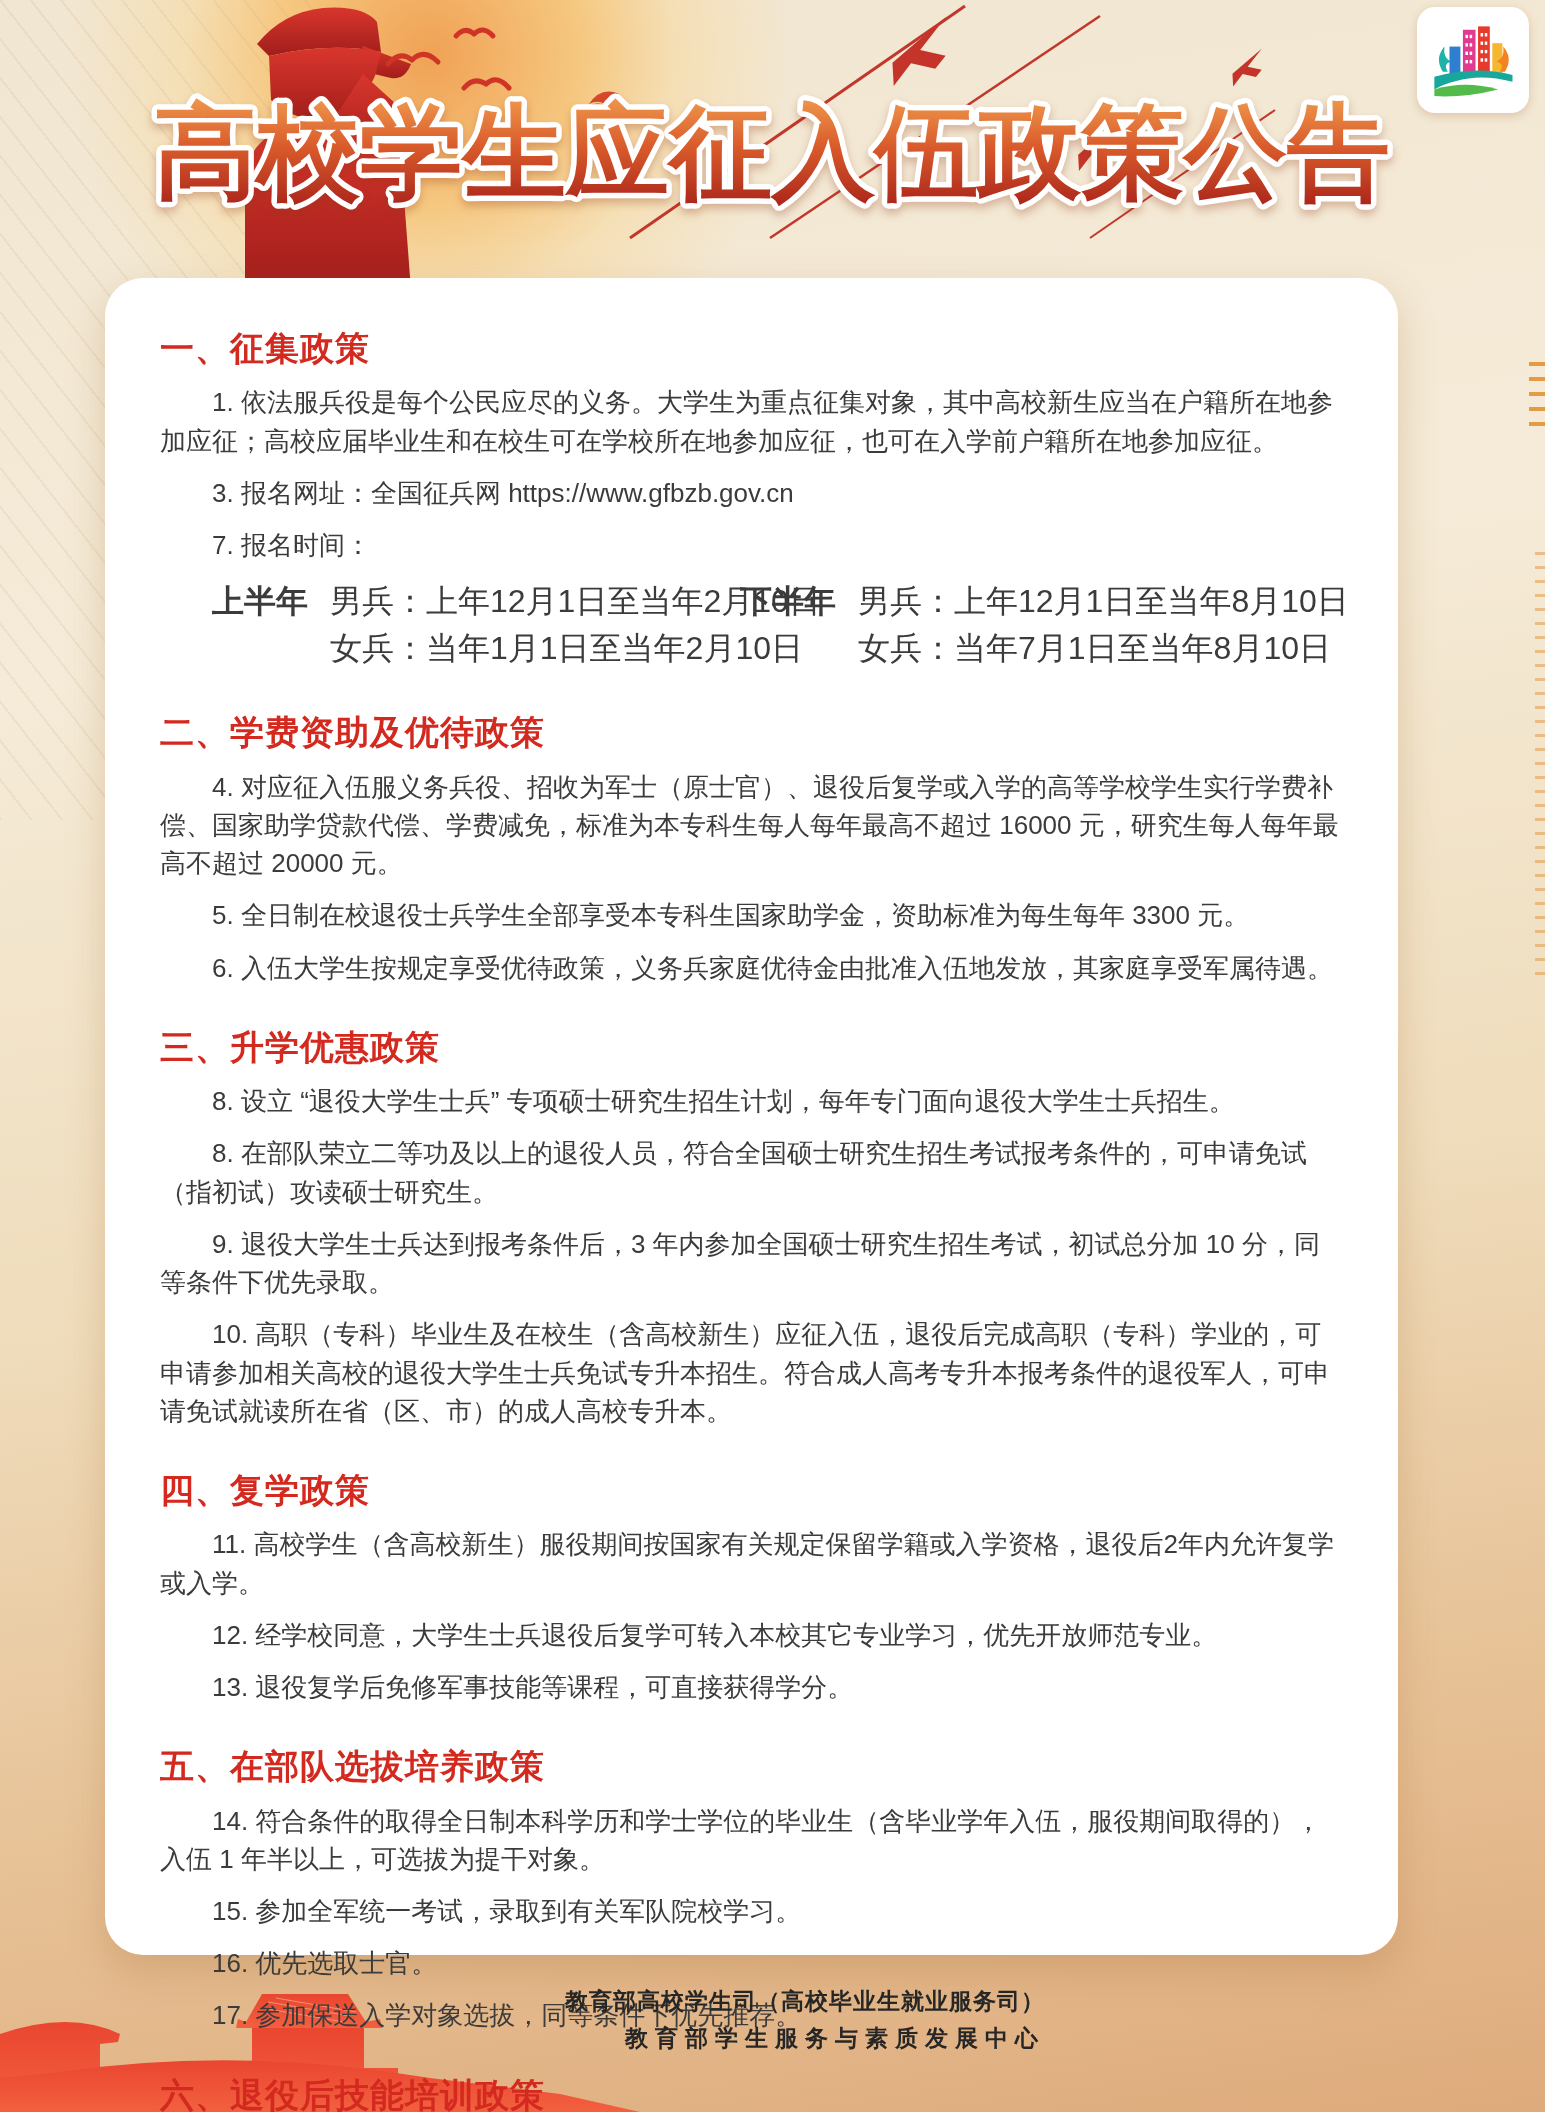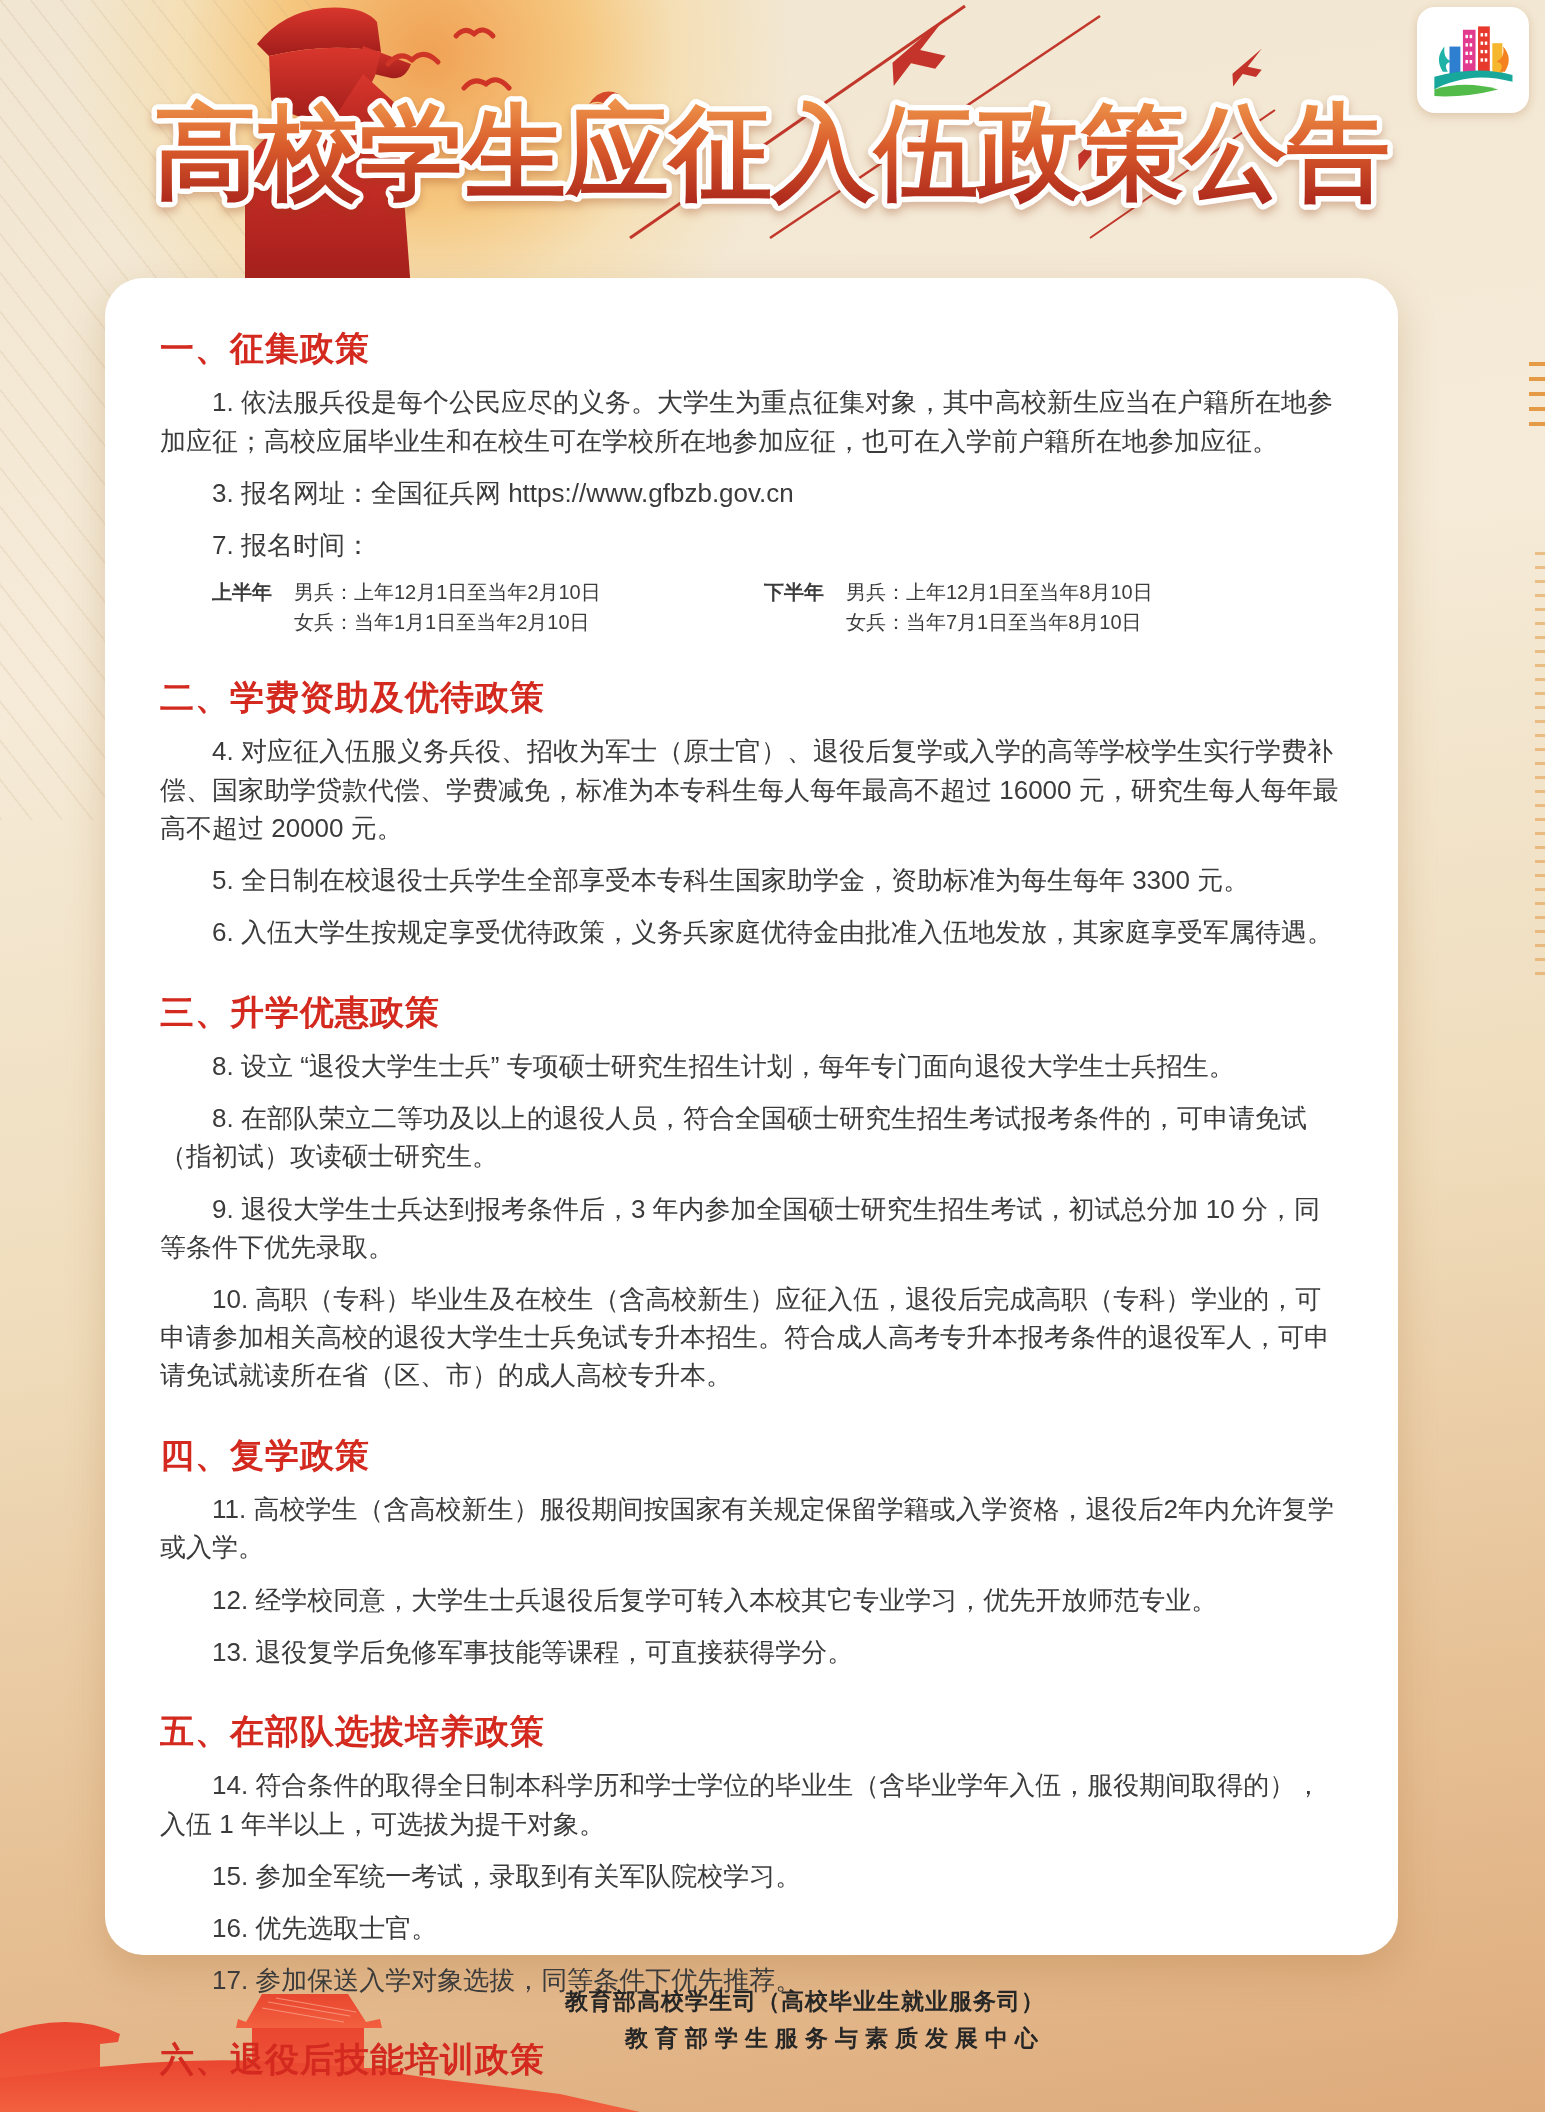--- a/index.html
+++ b/index.html
@@ -33,7 +33,7 @@
   .card h2{font-size:34px;line-height:1.1;color:#d3291f;font-weight:bold;margin:42px 0 16px 0;letter-spacing:1px;}
   .card section:first-of-type h2{margin-top:6px;}
   .card p{font-size:26px;line-height:1.47;color:#3b3b3b;margin:14px 0;text-indent:2em;}
-  .schedule{display:flex;margin:10px 0 16px 0;font-size:20px;color:#3b3b3b;line-height:1.47;gap:24px;}
+  .schedule{display:flex;margin:10px 0 16px 0;font-size:32px;color:#3b3b3b;line-height:1.47;}
   .schedule-col{display:flex;align-items:flex-start;}
   .schedule-col.first{width:528px;margin-left:52px;flex:none;}
   .half-label{font-weight:bold;margin-right:22px;white-space:nowrap;}

